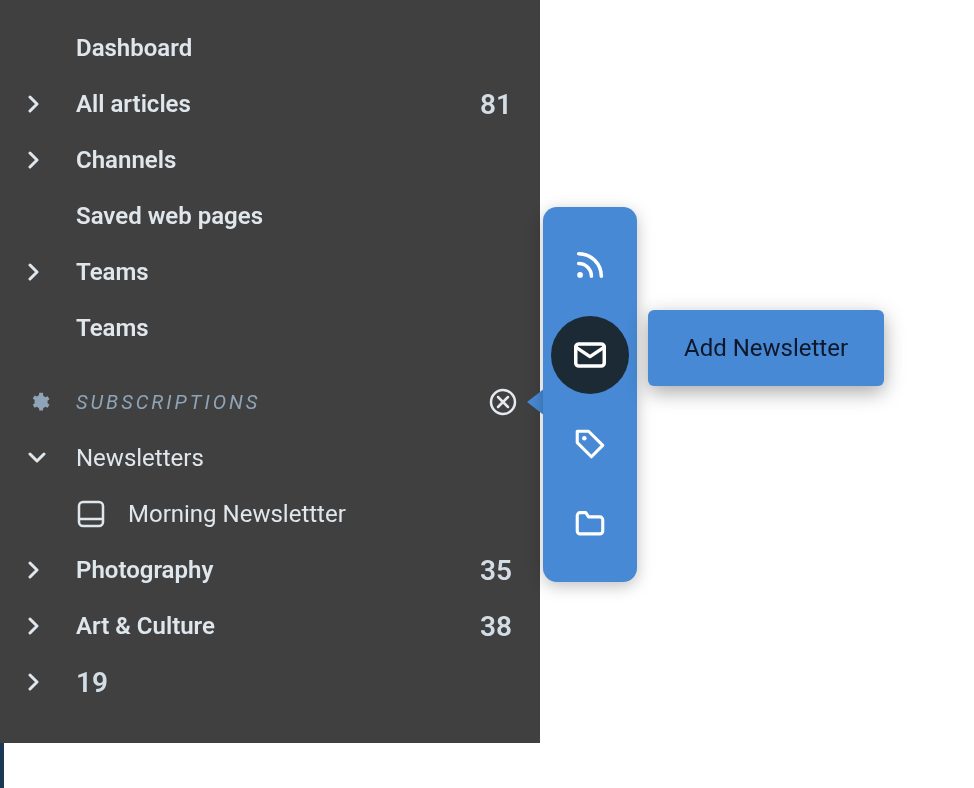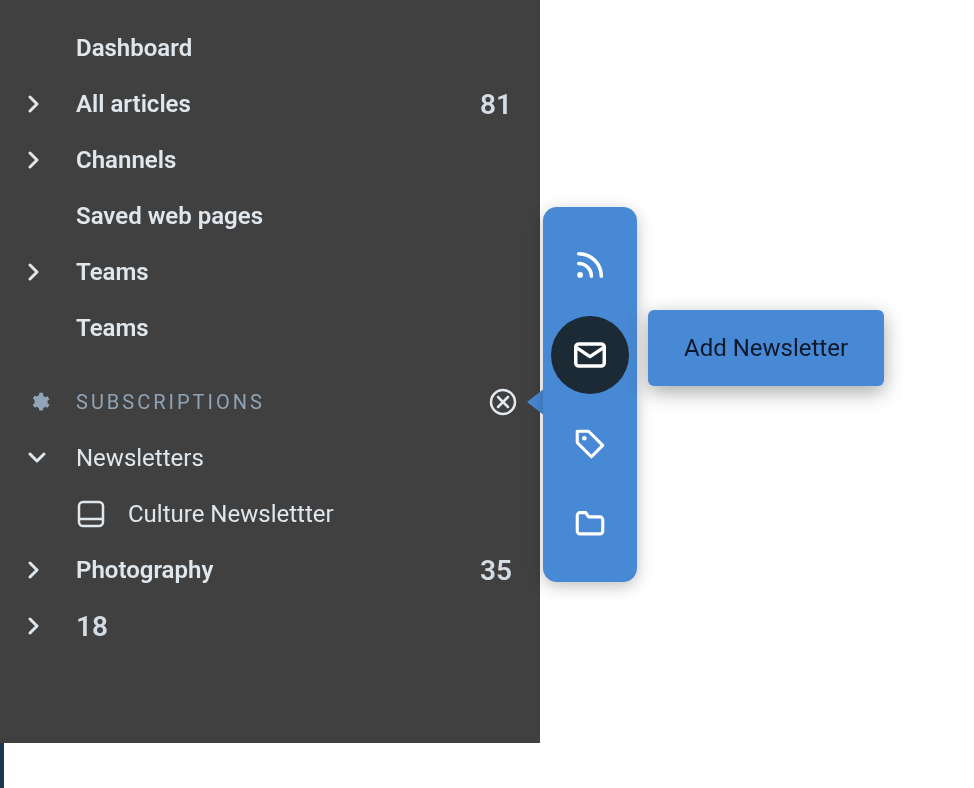--- a/index.html
+++ b/index.html
@@ -84,6 +84,7 @@
       letter-spacing: 3px;
       font-weight: 400;
       flex: 1;
+      font-style: italic;
     }
     .section-header .close-circle {
       display: flex;

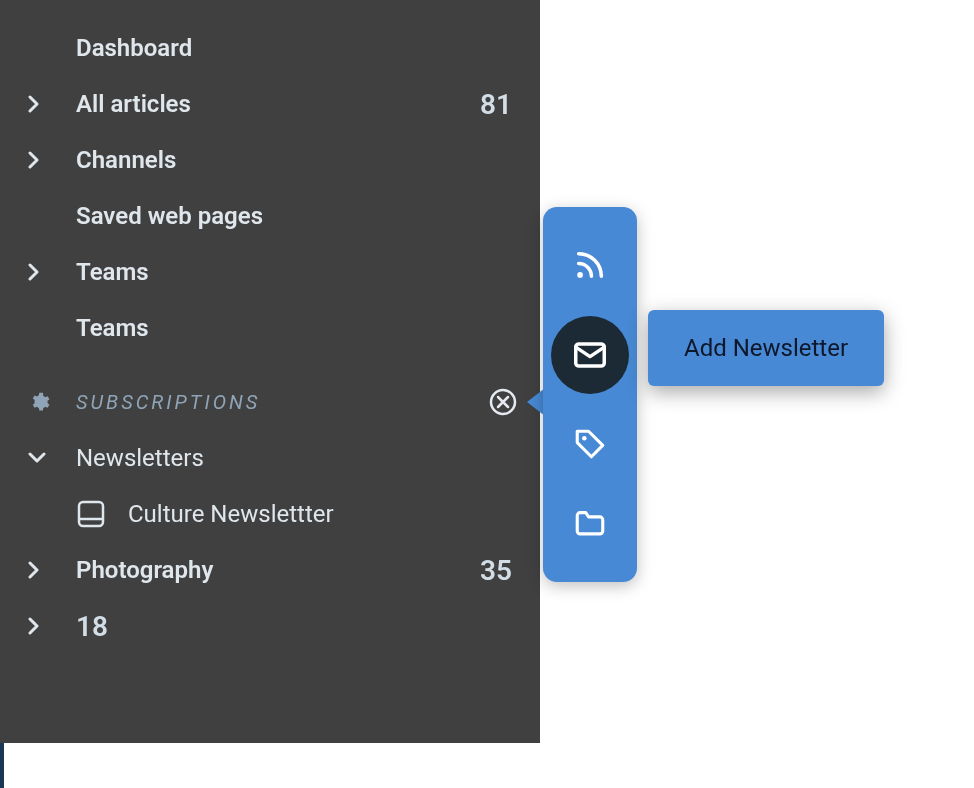--- a/index.html
+++ b/index.html
@@ -253,7 +253,7 @@
         <path d="M3 20 H27" stroke="#dfe6ec" stroke-width="2.5"></path>
       </svg>
     </span>
-    <span class="sub-label">Culture Newslettter</span>
+    <span class="sub-label">Morning Newslettter</span>
   </div>
 
 

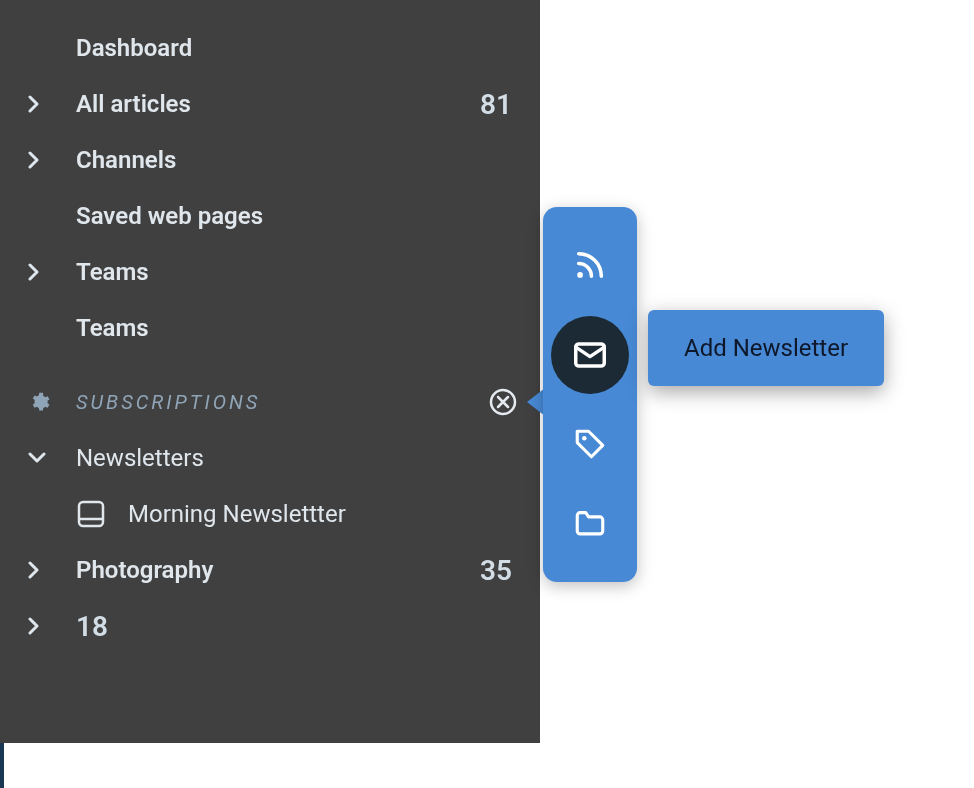--- a/index.html
+++ b/index.html
@@ -267,6 +267,15 @@
     <span class="count">35</span>
   </div>
 
+  <div class="nav-item">
+    <span class="chevron">
+      <svg width="12" height="18" viewBox="0 0 12 18">
+          <path d="M2 2 L9 9 L2 16" stroke="#dfe6ec" stroke-width="3" fill="none" stroke-linecap="round" stroke-linejoin="round"></path>
+        </svg>
+    </span>
+    <span class="label">Art &amp; Culture</span>
+    <span class="count">38</span>
+  </div>
 
   <div class="nav-item">
     <span class="chevron">

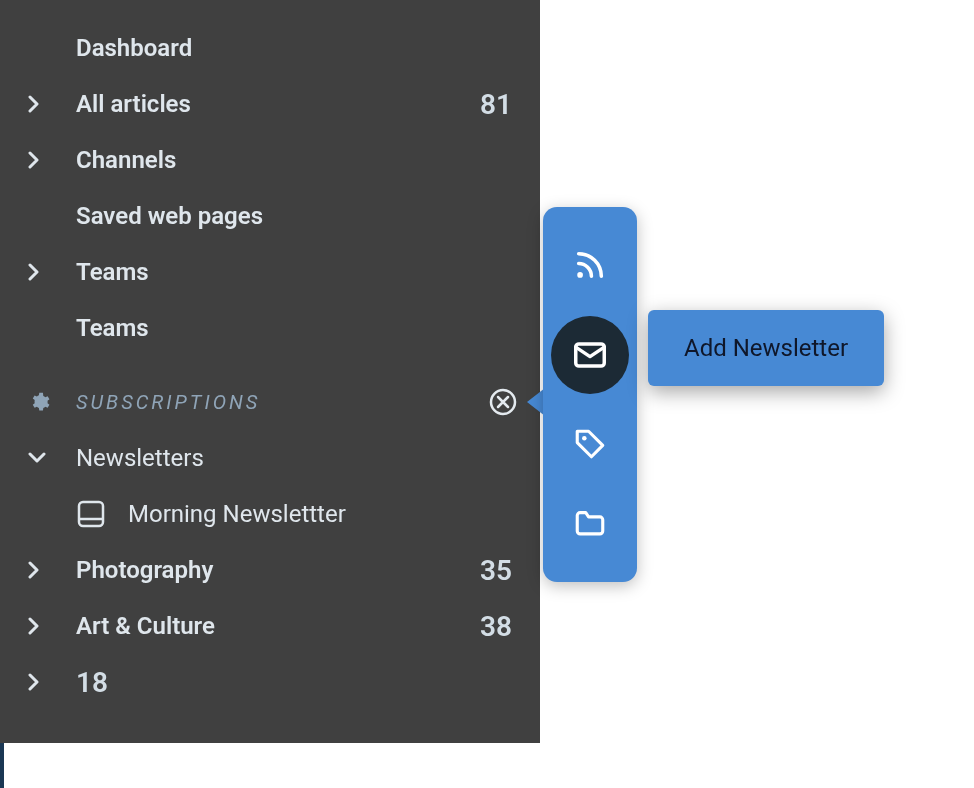--- a/index.html
+++ b/index.html
@@ -283,7 +283,7 @@
           <path d="M2 2 L9 9 L2 16" stroke="#dfe6ec" stroke-width="3" fill="none" stroke-linecap="round" stroke-linejoin="round"></path>
         </svg>
     </span>
-    <span class="count">18</span>
+    <span class="count">19</span>
   </div>
 
 </div>

